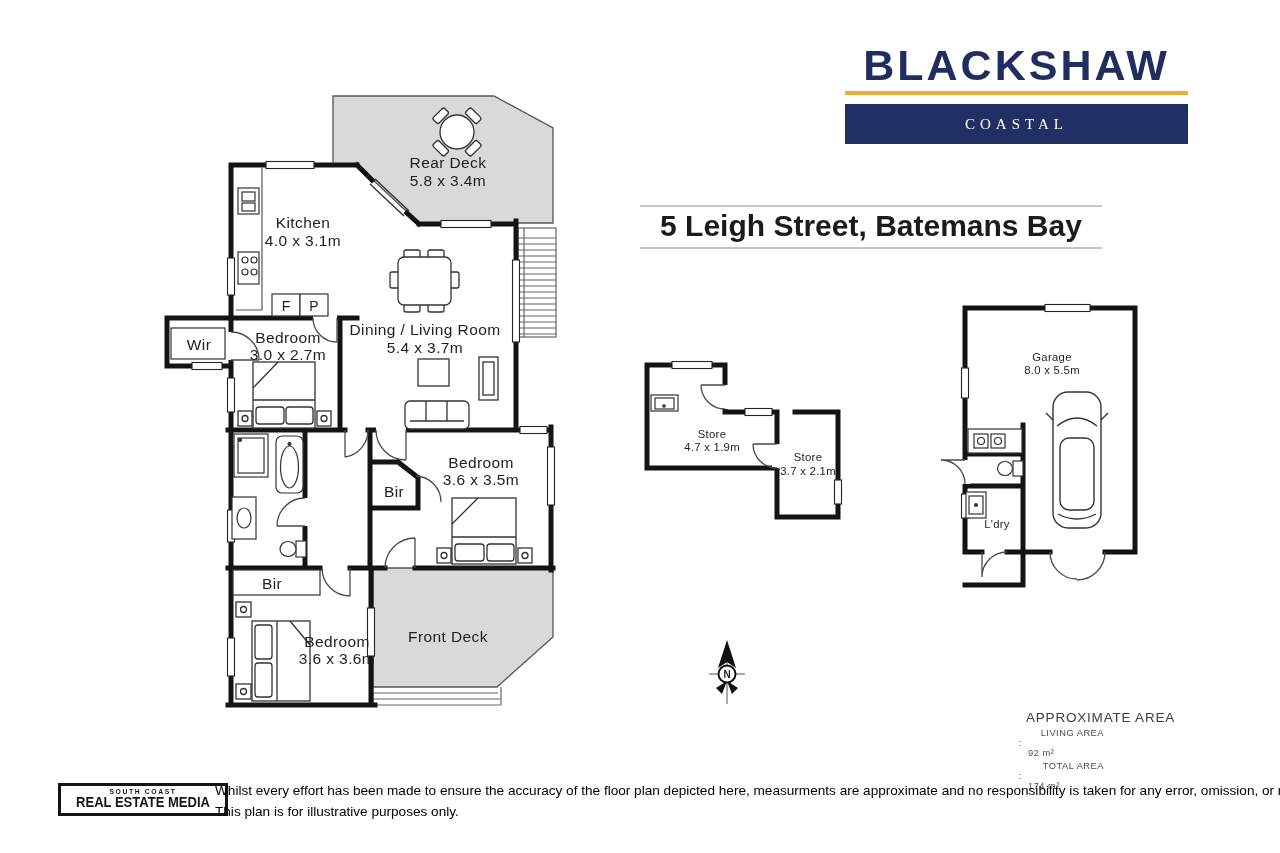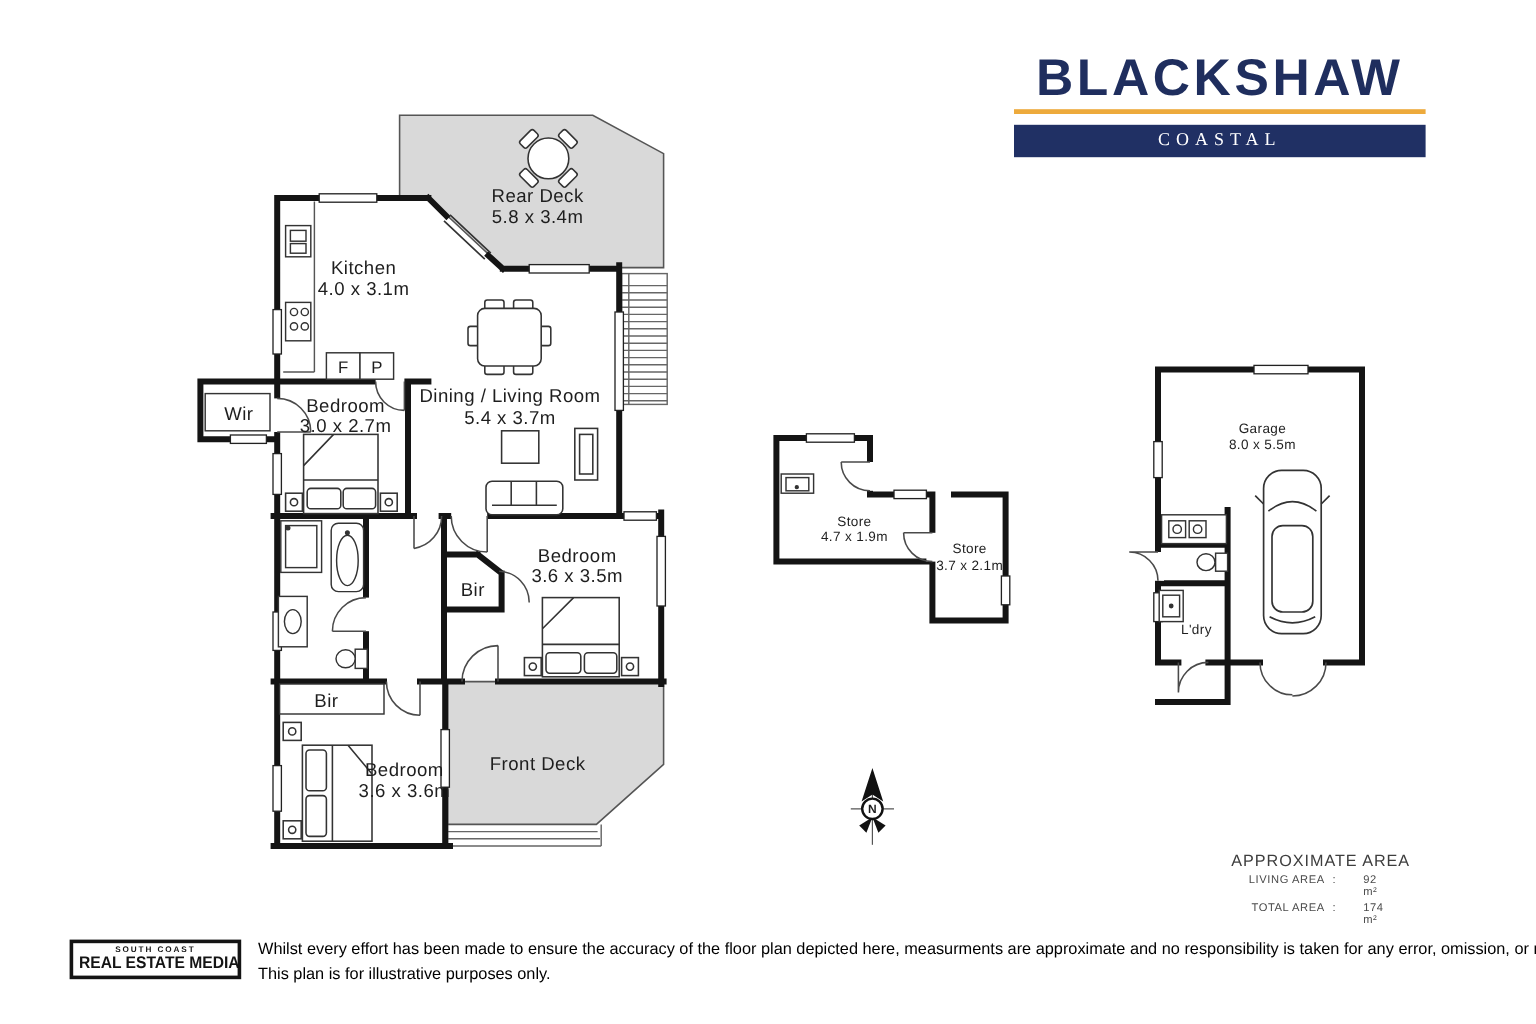--- a/index.html
+++ b/index.html
@@ -11,7 +11,7 @@
   #brand .name{font-family:Liberation Sans, sans-serif;font-weight:700;font-size:43px;
                letter-spacing:3px;color:#1f2e5e;line-height:46px;white-space:nowrap;}
   #brand .rule{height:4px;background:#edaa3c;margin-top:3px;}
-  #brand .bar{margin-top:9px;height:27px;background:#203064;display:flex;align-items:center;justify-content:center;}
+  #brand .bar{margin-top:9px;height:40px;background:#203064;display:flex;align-items:center;justify-content:center;}
   #brand .bar span{font-family:"Liberation Serif", serif;color:#ffffff;font-size:15px;letter-spacing:5px;}
   
   #address{left:640px;top:205px;width:462px;border-top:2px solid #c6c6c6;border-bottom:2px solid #c6c6c6;}

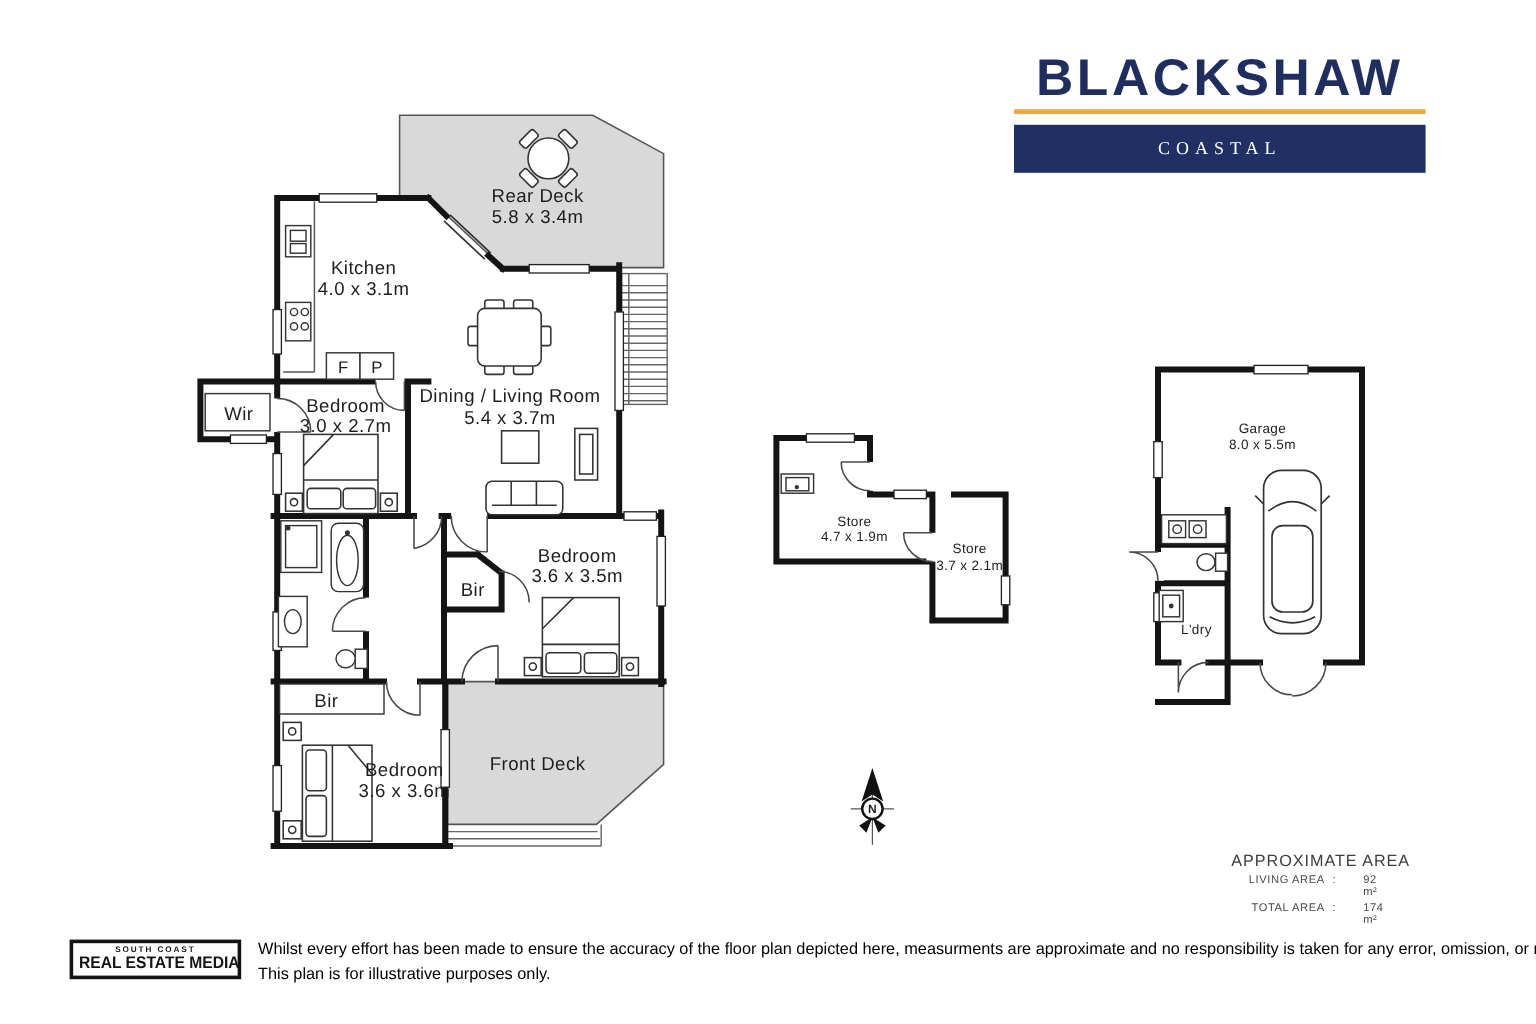--- a/index.html
+++ b/index.html
@@ -51,6 +51,9 @@
     </div>
   </div>
 
+  <div class="abs" id="address">
+    <div class="txt">5 Leigh Street, Batemans Bay</div>
+  </div>
 
   <svg class="abs" style="left:0;top:0" width="1280" height="853" viewBox="0 0 1280 853">
 

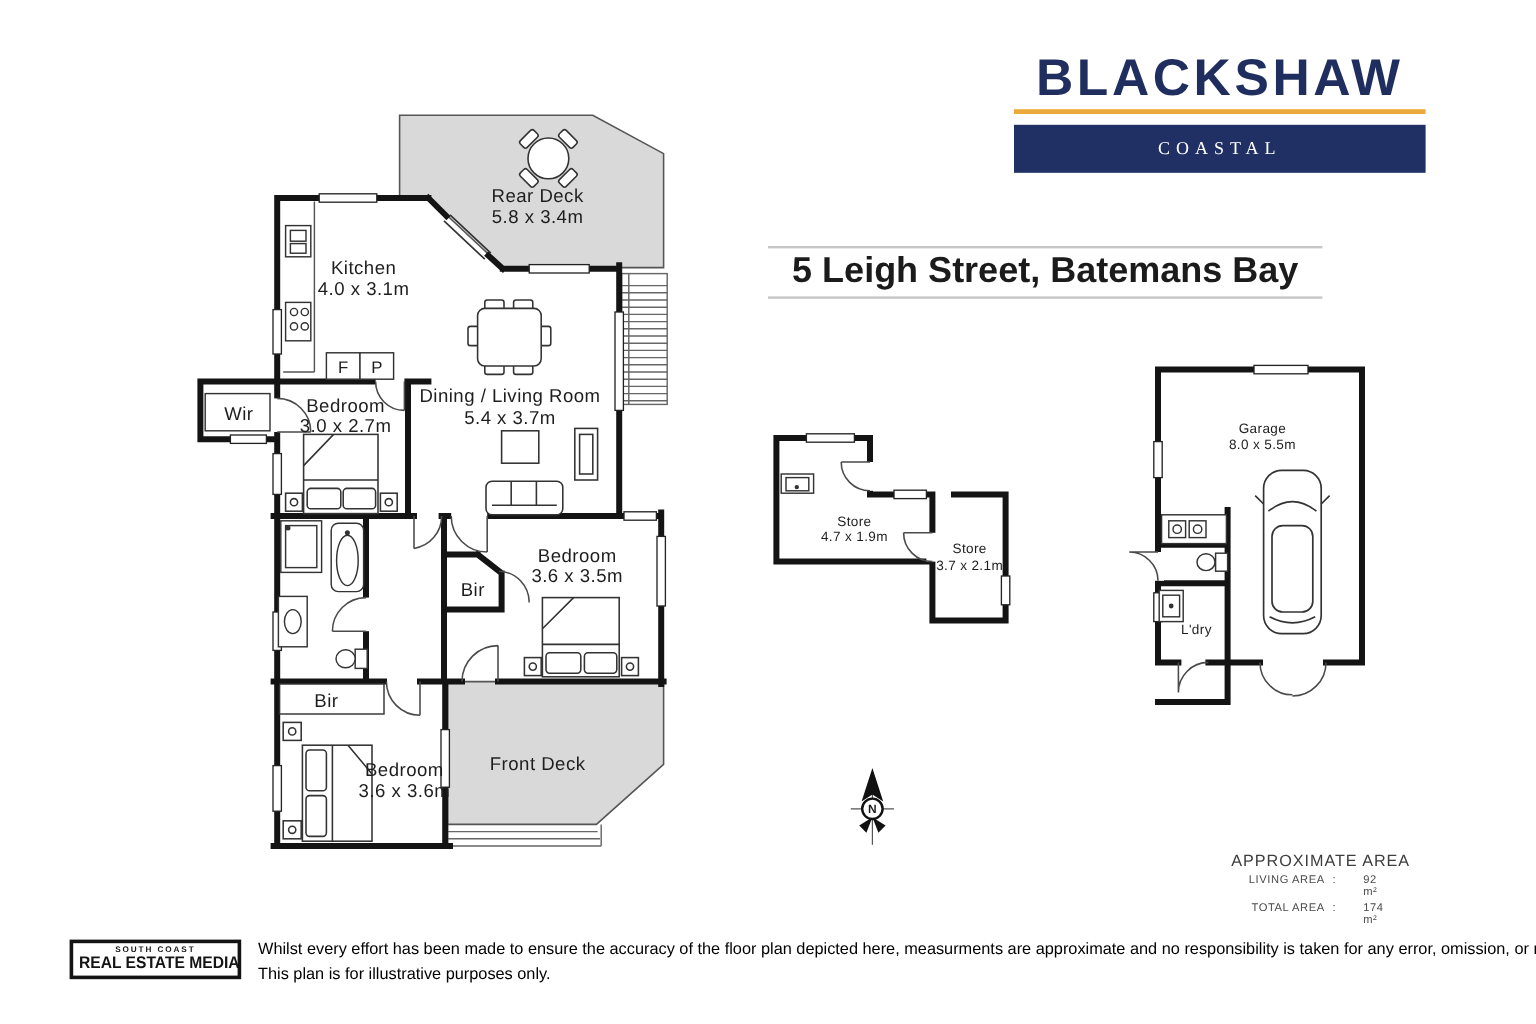--- a/index.html
+++ b/index.html
@@ -20,7 +20,7 @@
   
   #area{left:1012px;top:710px;width:150px;color:#3e3e3e;}
   #area .title{font-size:13.5px;letter-spacing:0.8px;text-align:left;padding-left:14px;white-space:nowrap;}
-  #area .row{display:flex;margin-top:3px;font-size:9.3px;letter-spacing:0.5px;color:#4a4a4a;}
+  #area .row{display:flex;margin-top:3px;font-size:9.3px;letter-spacing:0.5px;color:#4a4a4a;flex-direction:column;}
   #area .lbl{width:92px;text-align:right;}
   #area .sep{width:16px;text-align:center;}
   #area .val{flex:1;text-align:left;margin-left:16px;}

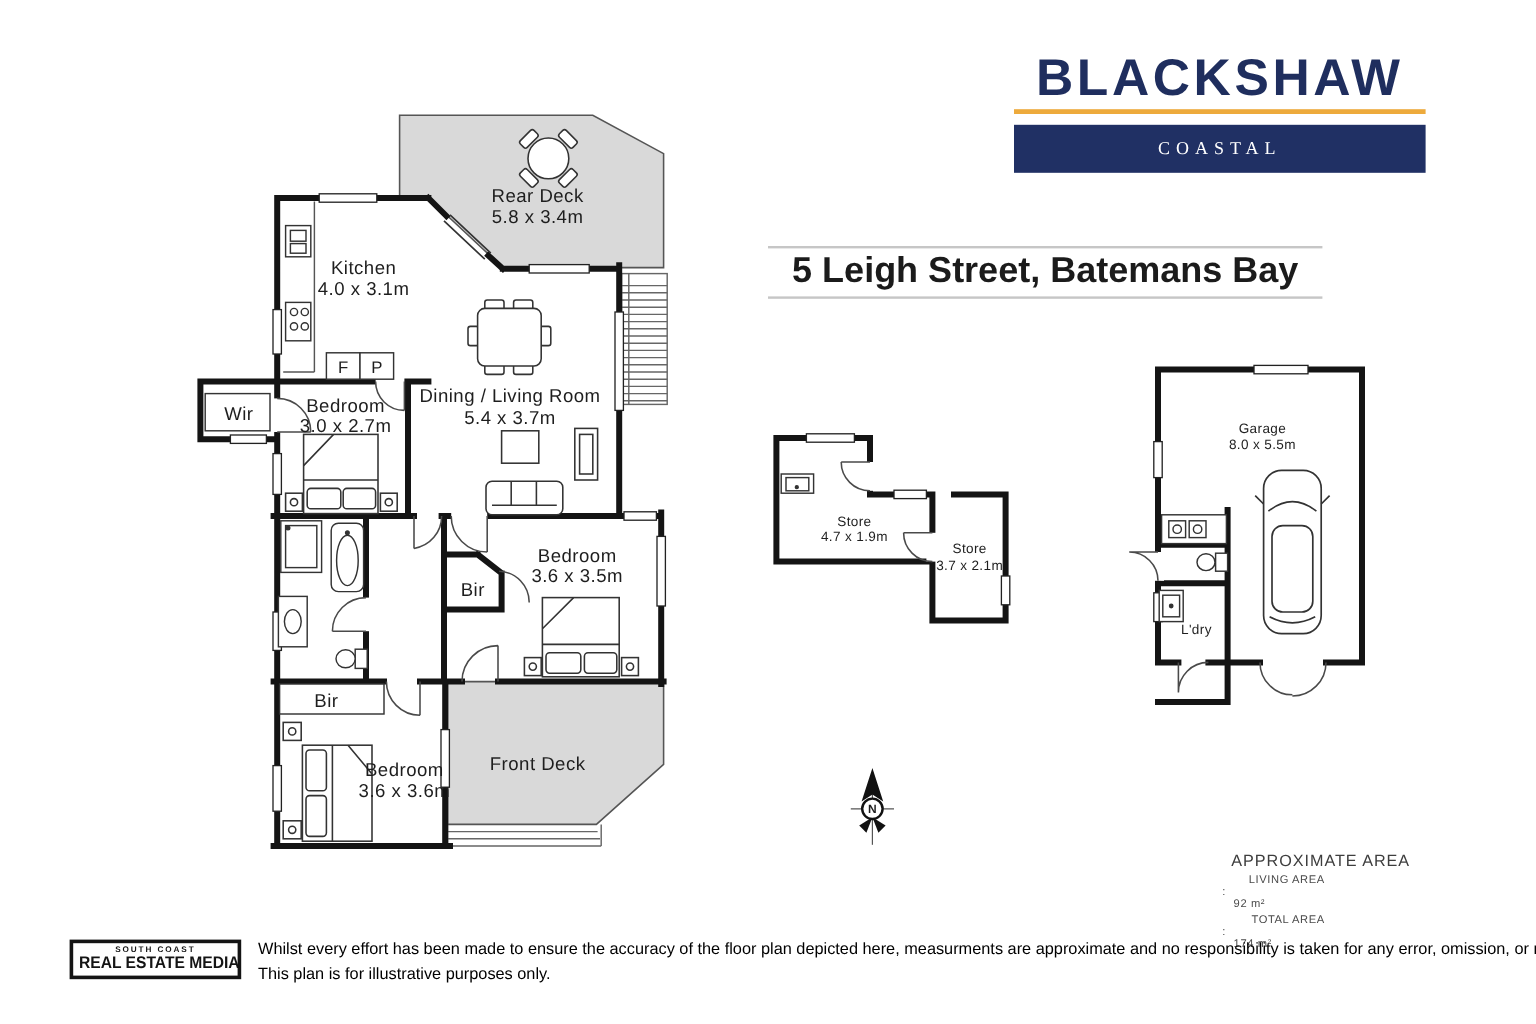--- a/index.html
+++ b/index.html
@@ -25,7 +25,7 @@
   #area .sep{width:16px;text-align:center;}
   #area .val{flex:1;text-align:left;margin-left:16px;}
   
-  #media-logo{left:58px;top:783px;width:143px;border:3px solid #141414;text-align:center;
+  #media-logo{left:58px;top:783px;width:170px;border:3px solid #141414;text-align:center;
               padding:2px 0 3px 0;box-sizing:border-box;}
   #media-logo .top{font-size:6.8px;font-weight:bold;letter-spacing:1.6px;color:#141414;}
   #media-logo .main{font-size:14px;font-weight:bold;letter-spacing:0px;color:#141414;

